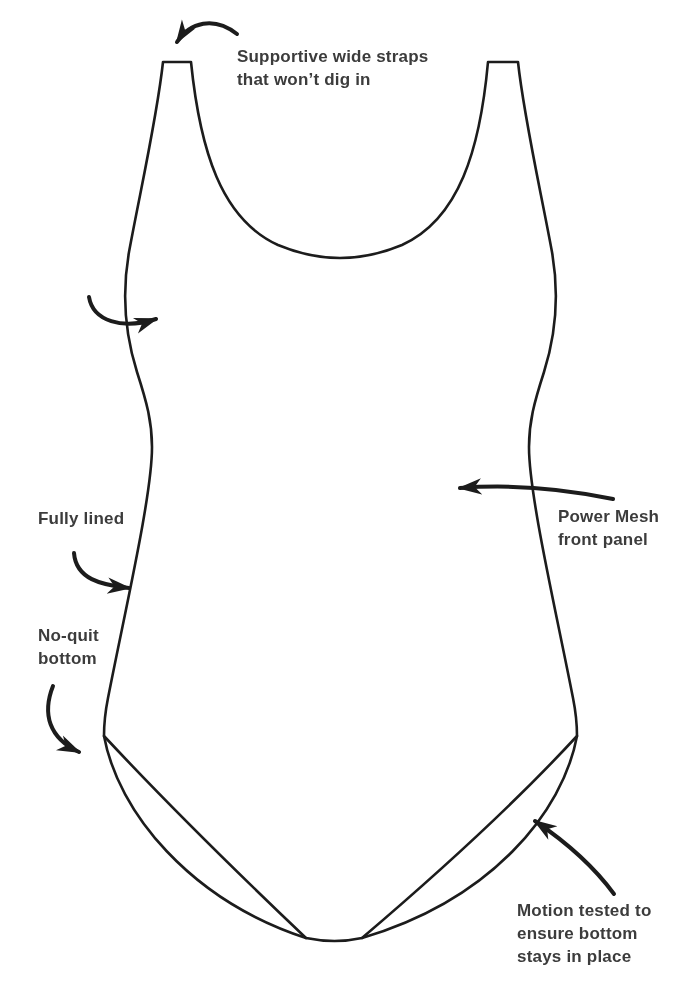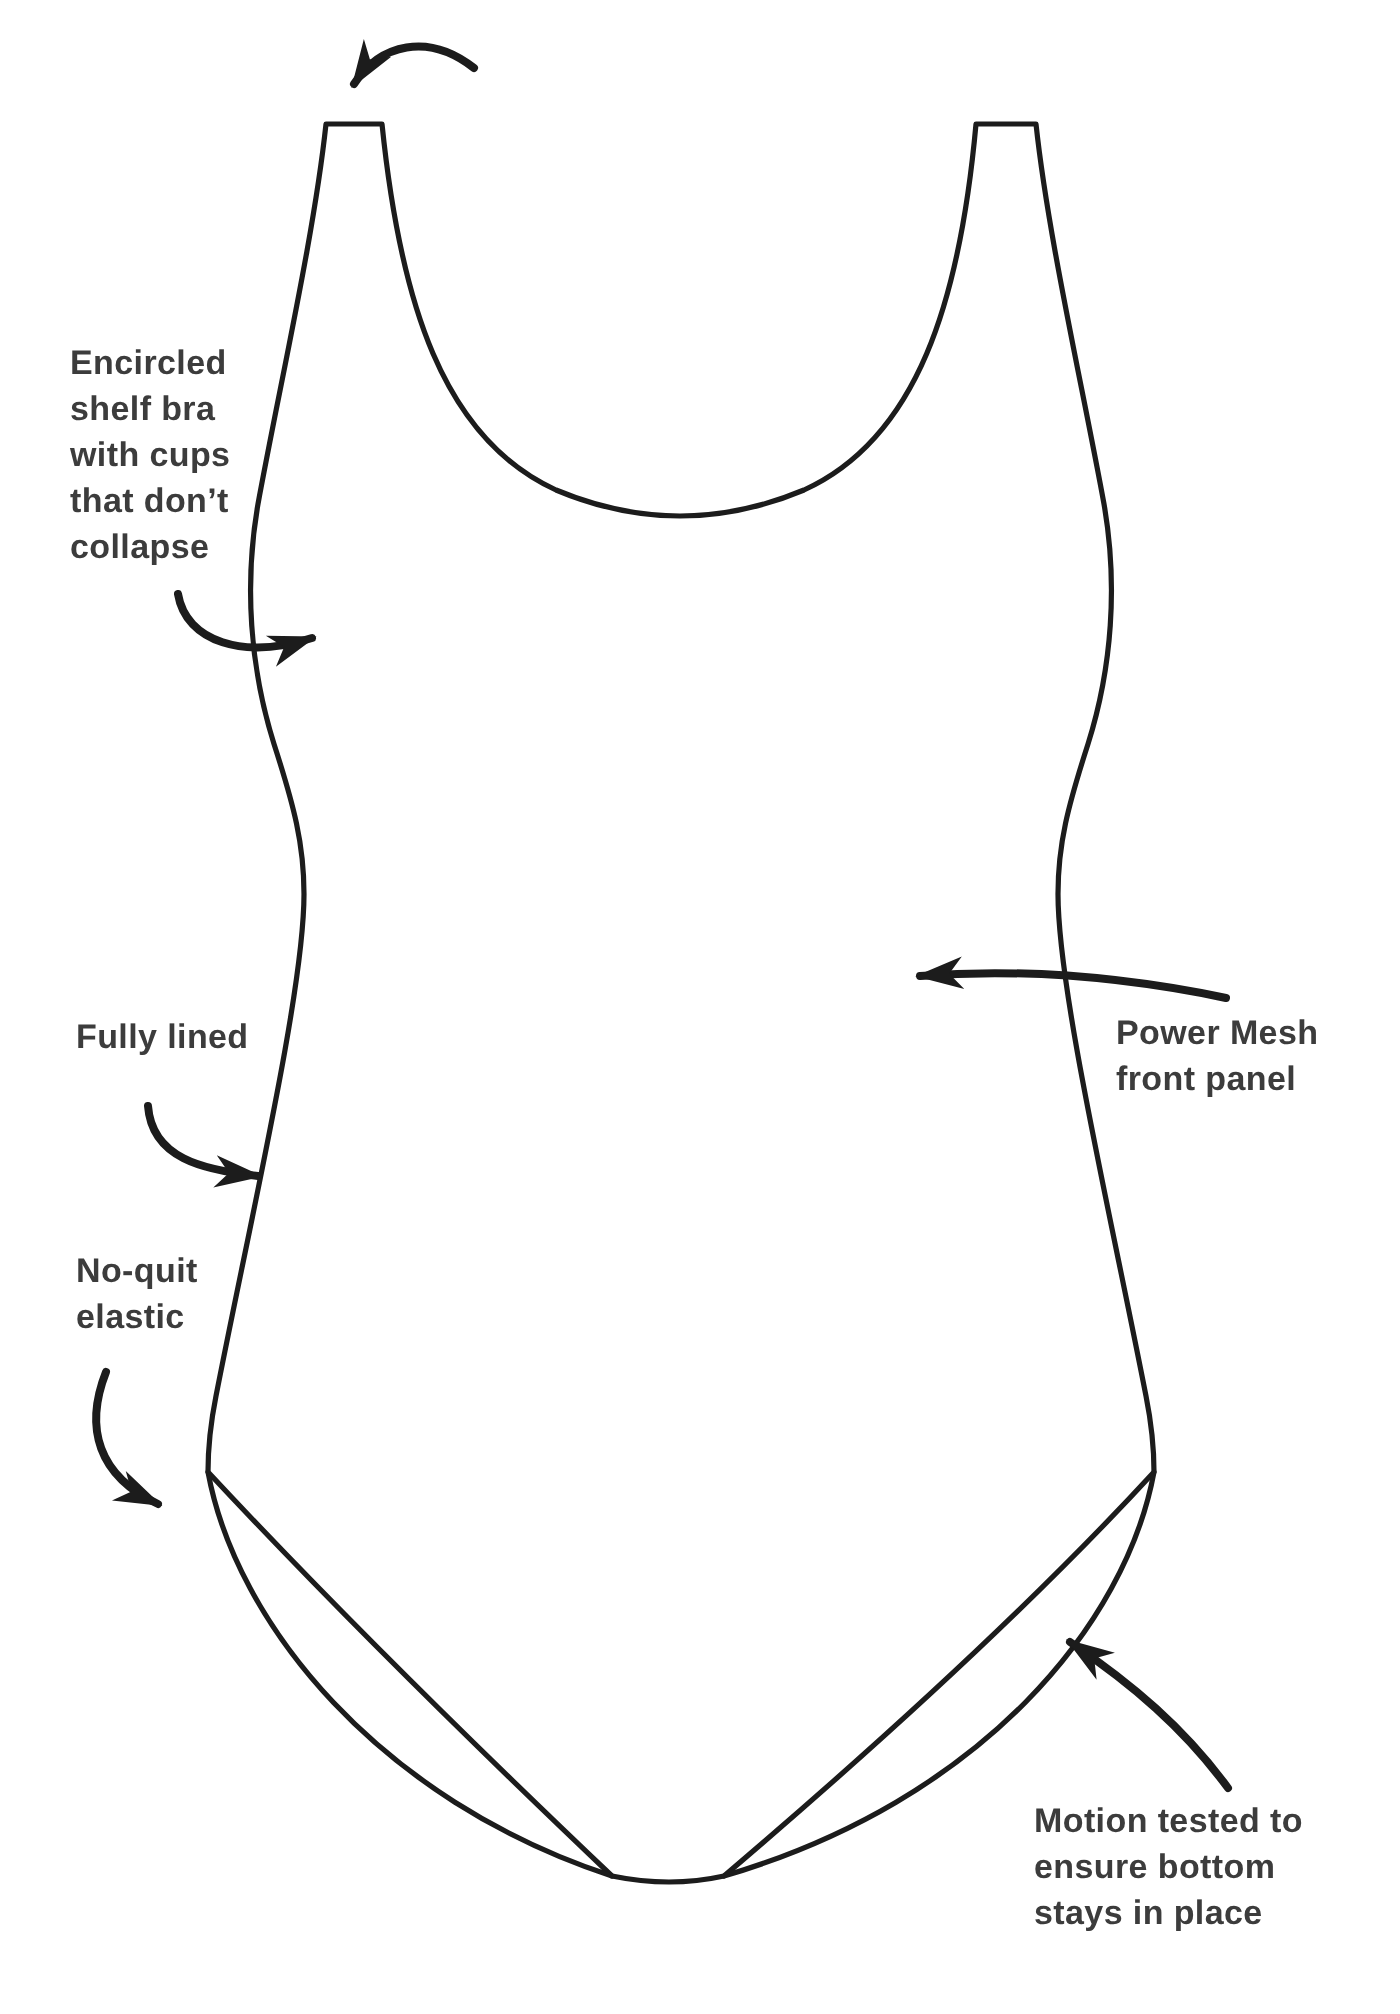--- a/index.html
+++ b/index.html
@@ -95,6 +95,8 @@
     <path class="arrow" marker-end="url(#ah)" d="M 614,894 C 592,864 566,842 535,821"></path>
   </svg>
 
+  <div class="label" style="left:237px; top:46px;">Supportive wide straps
+that won’t dig in</div>
 
   <div class="label" style="left:35px; top:171px;">Encircled
 shelf bra

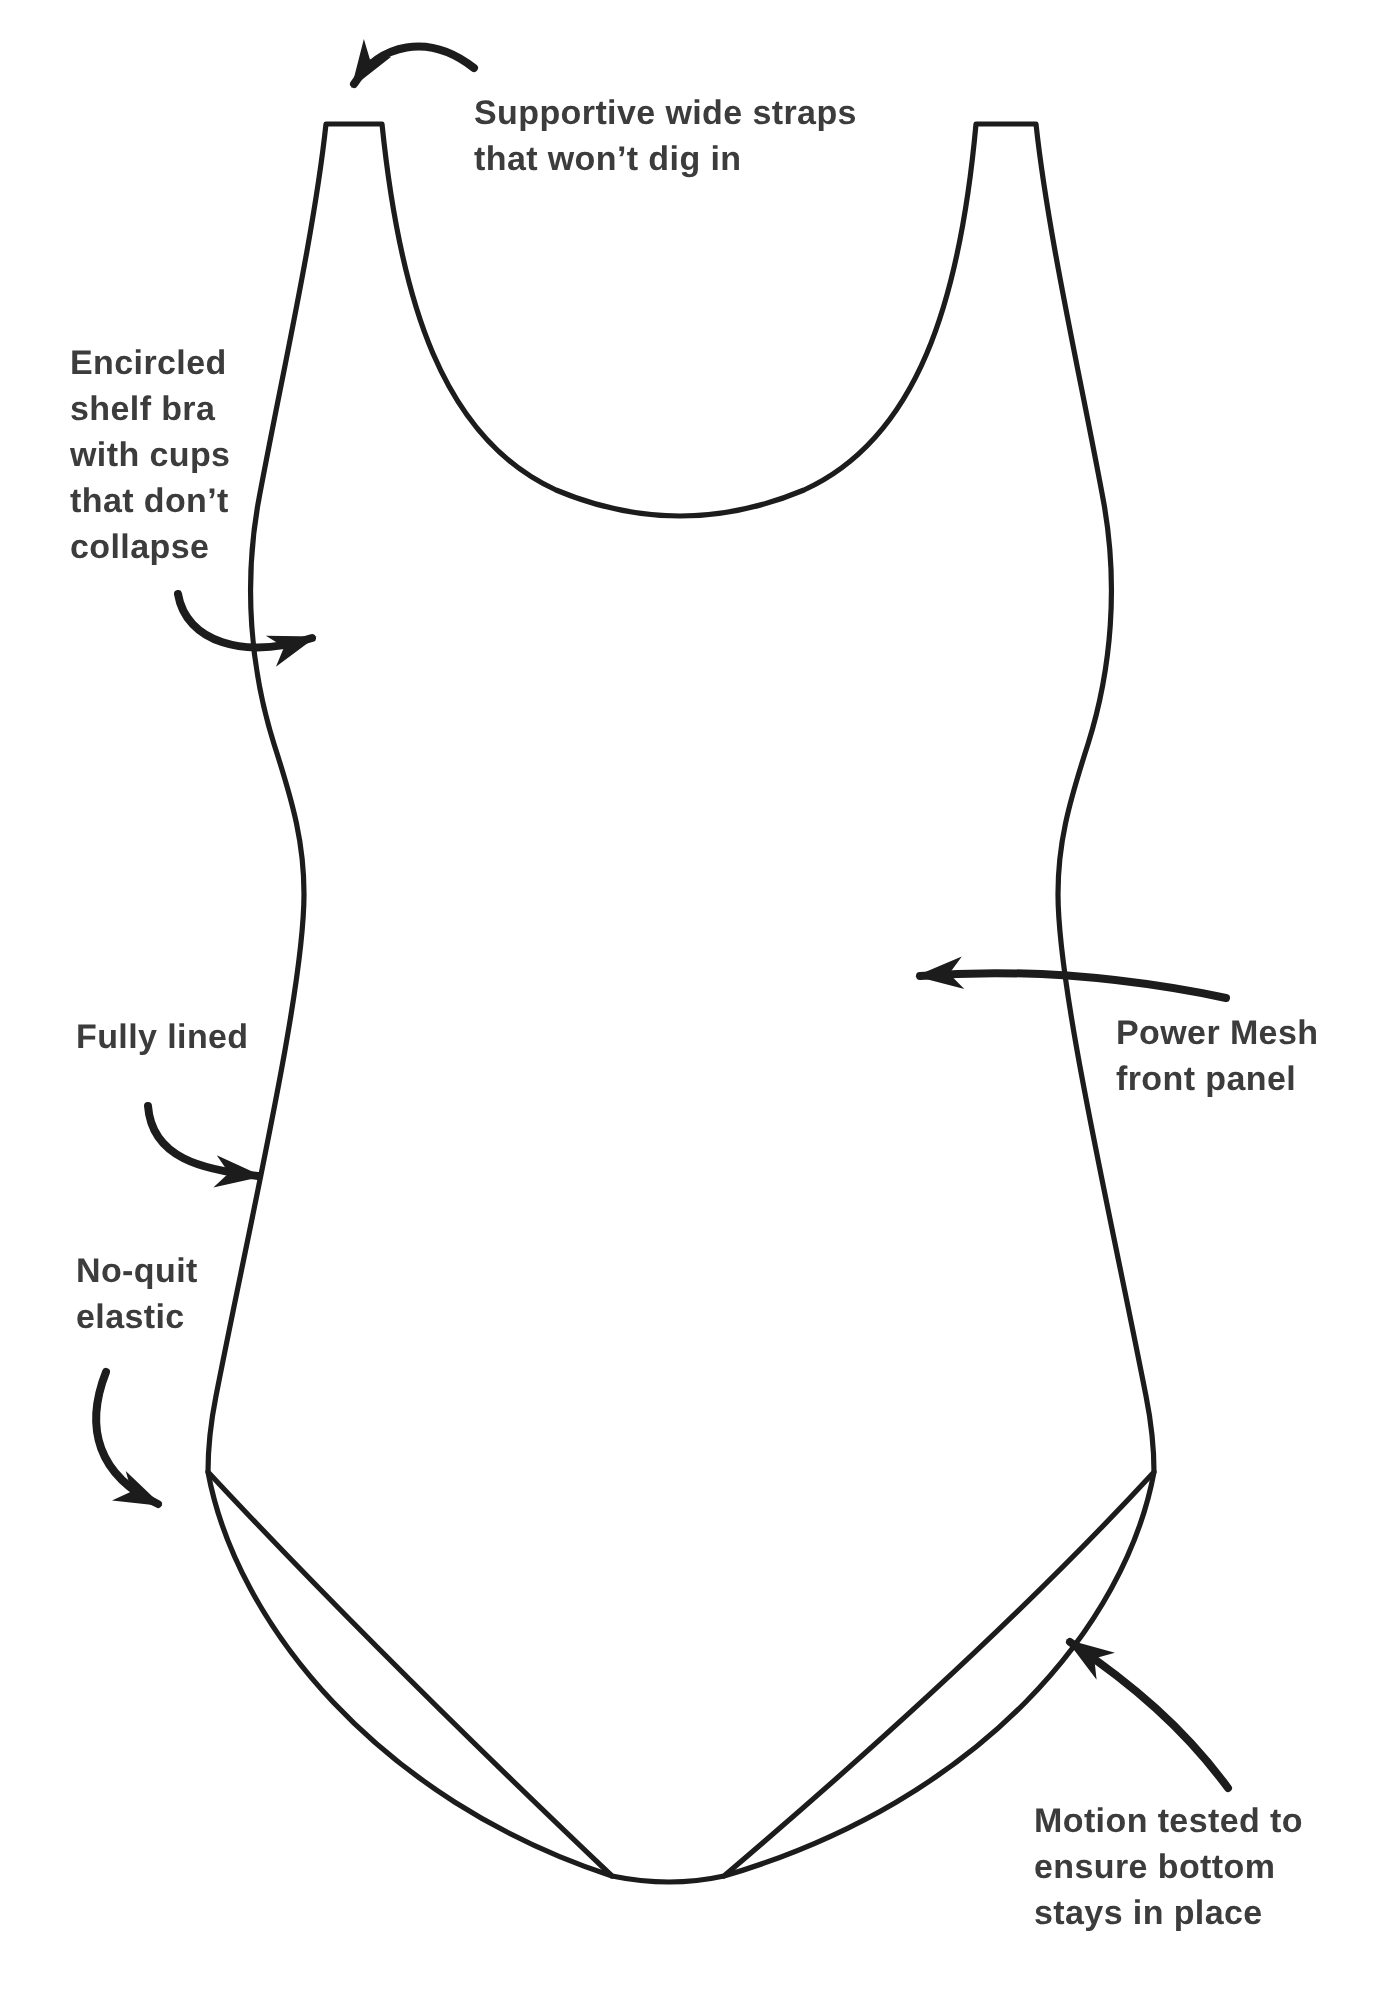--- a/index.html
+++ b/index.html
@@ -98,11 +98,6 @@
   <div class="label" style="left:237px; top:46px;">Supportive wide straps
 that won’t dig in</div>
 
-  <div class="label" style="left:35px; top:171px;">Encircled
-shelf bra
-with cups
-that don’t
-collapse</div>
 
   <div class="label" style="left:38px; top:508px;text-align:center;">Fully lined</div>
 

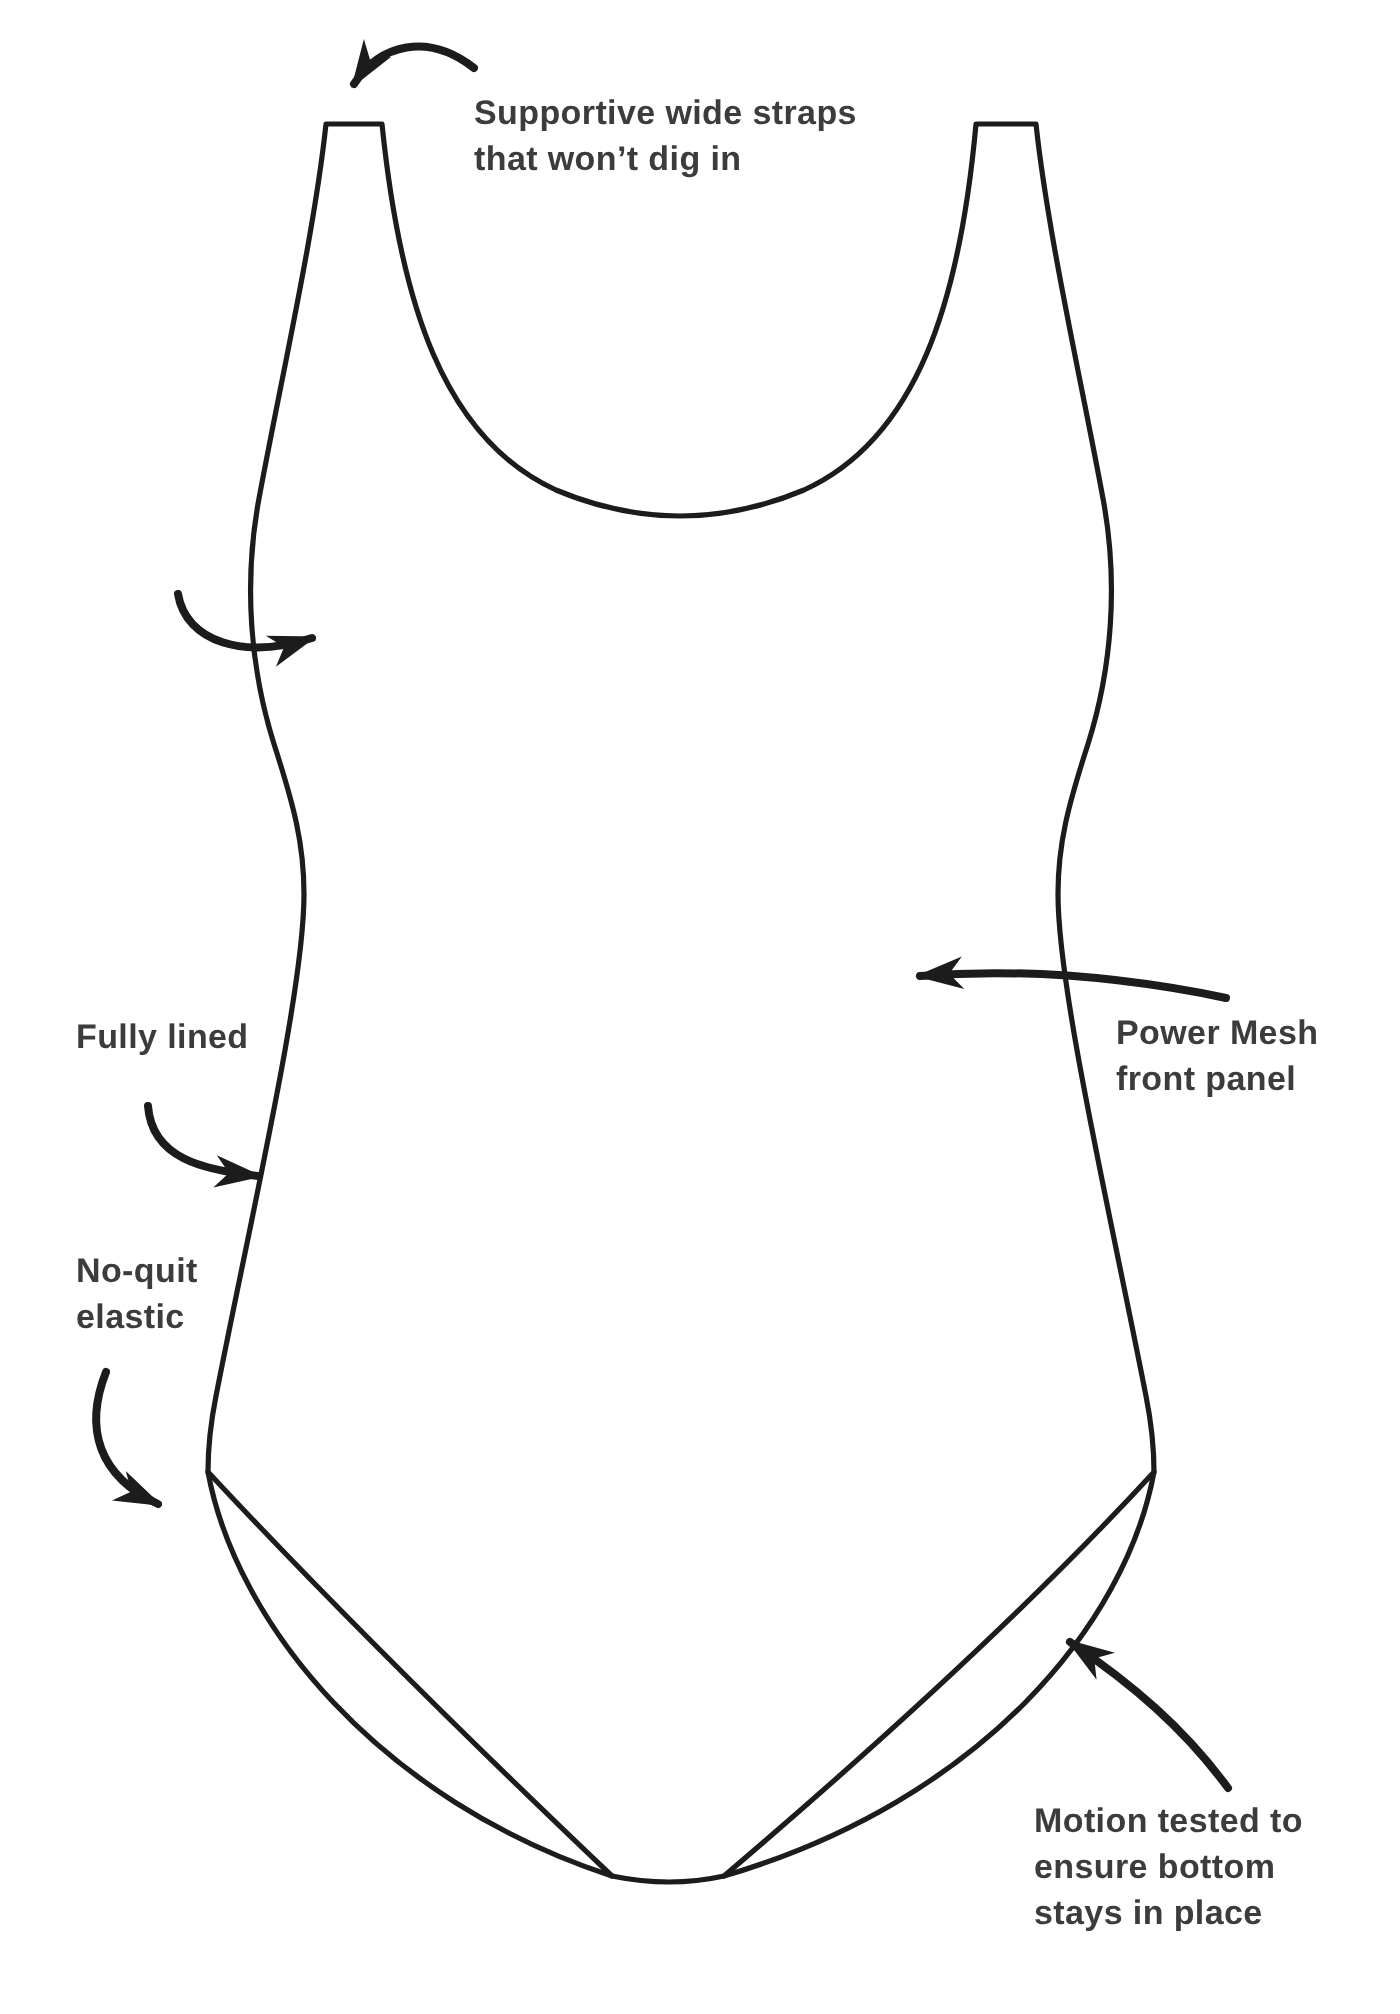--- a/index.html
+++ b/index.html
@@ -102,7 +102,7 @@
   <div class="label" style="left:38px; top:508px;text-align:center;">Fully lined</div>
 
   <div class="label" style="left:38px; top:625px;">No-quit
-elastic</div>
+bottom</div>
 
   <div class="label" style="left:517px; top:900px;">Motion tested to
 ensure bottom

